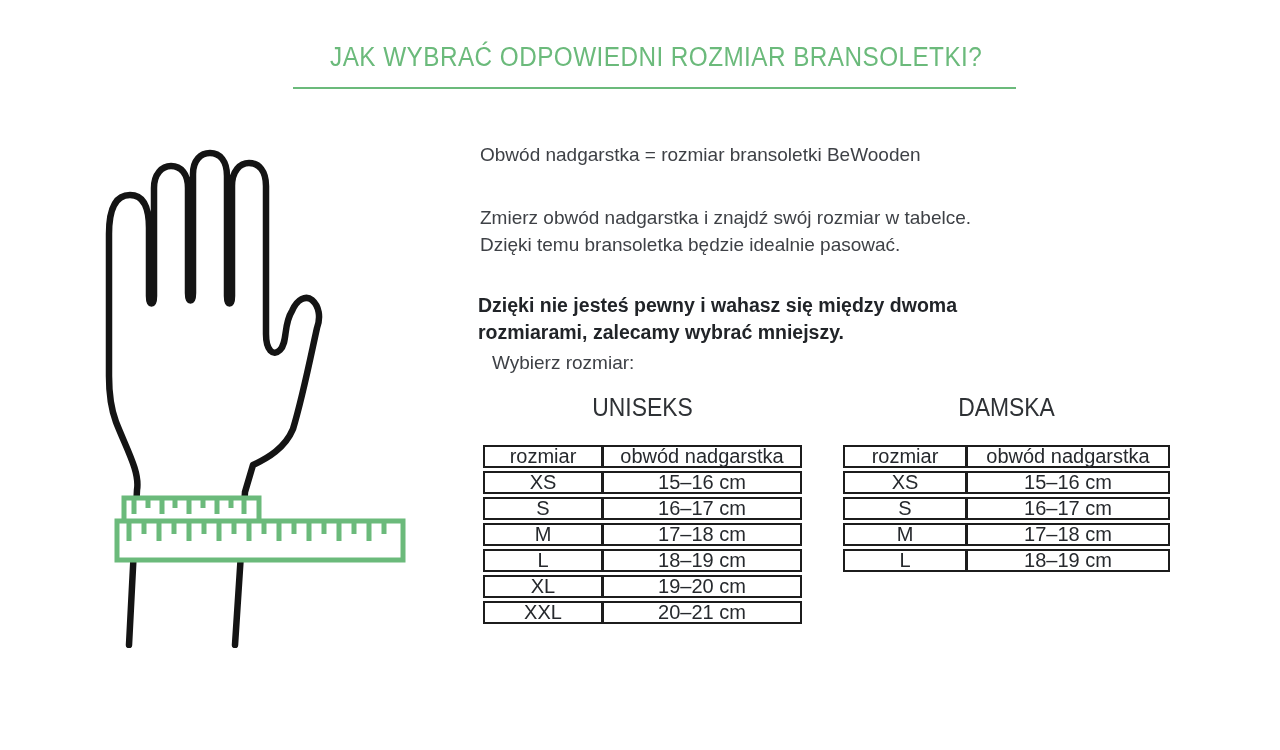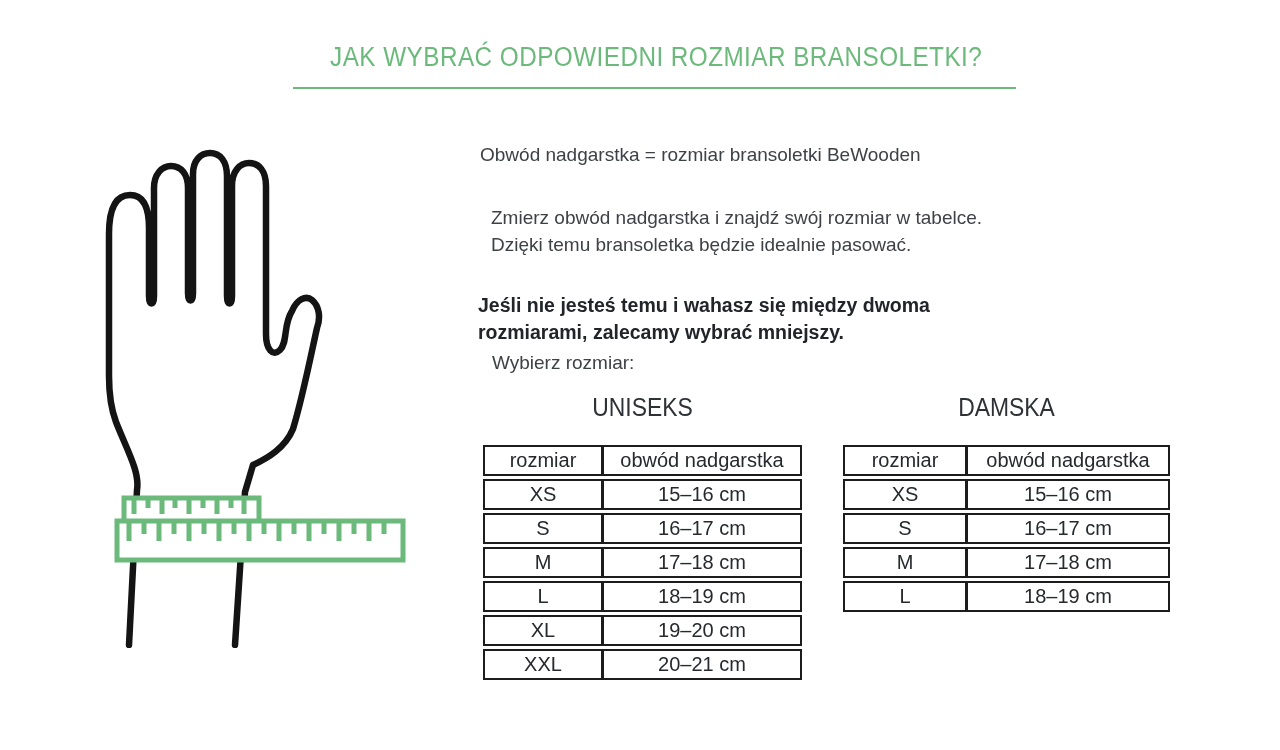--- a/index.html
+++ b/index.html
@@ -33,7 +33,7 @@
   }
 
   #headline{left:480px;top:144px;font-size:19px;color:var(--text);white-space:nowrap}
-  #measure-paragraph{left:491px;top:204px;font-size:19px;line-height:27px;color:var(--text);white-space:nowrap}
+  #measure-paragraph{left:480px;top:204px;font-size:19px;line-height:27px;color:var(--text);white-space:nowrap}
   #bold-note{left:478px;top:292px;font-size:19.5px;line-height:27px;font-weight:700;color:var(--text-dark);white-space:nowrap}
   #choose-size-label{left:492px;top:352px;font-size:19px;color:var(--text)}
 

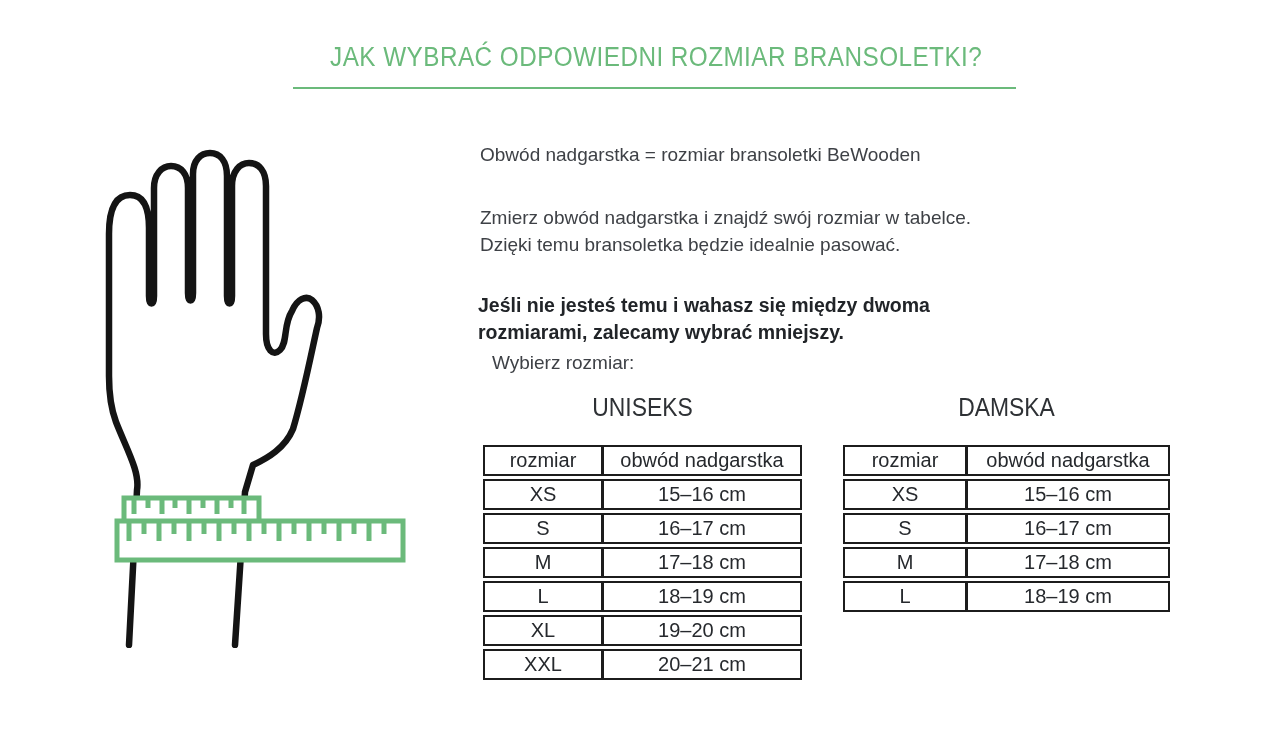--- a/index.html
+++ b/index.html
@@ -121,7 +121,7 @@
 </div>
 
 <div class="abs" id="bold-note">
-  <div>Jeśli nie jesteś temu i wahasz się między dwoma</div>
+  <div>Dzięki nie jesteś pewny i wahasz się między dwoma</div>
   <div>rozmiarami, zalecamy wybrać mniejszy.</div>
 </div>
 

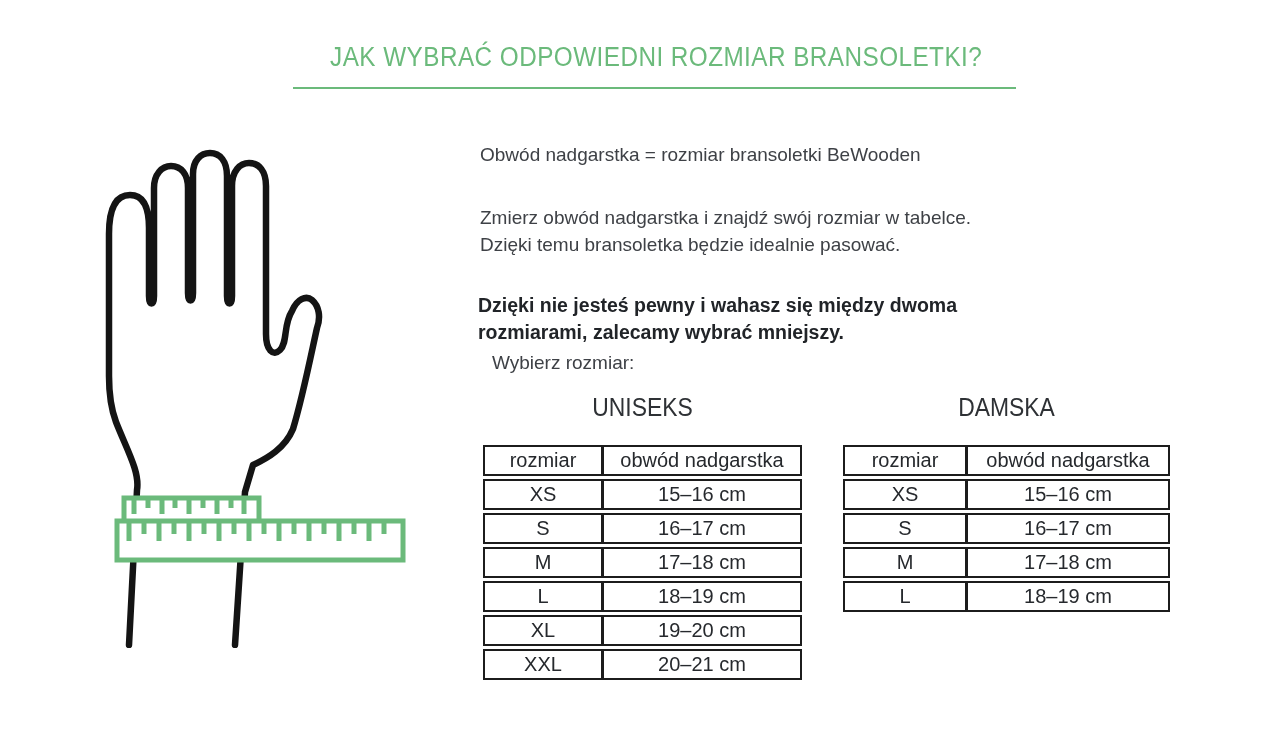--- a/index.html
+++ b/index.html
@@ -50,7 +50,7 @@
   #table-1{left:843px;width:327px}
 
   .trow{
-    display:flex;height:31px;margin-bottom:3px;
+    display:flex;height:23px;margin-bottom:3px;
     border:2px solid var(--border);background:#fff;
   }
   .tcell{

